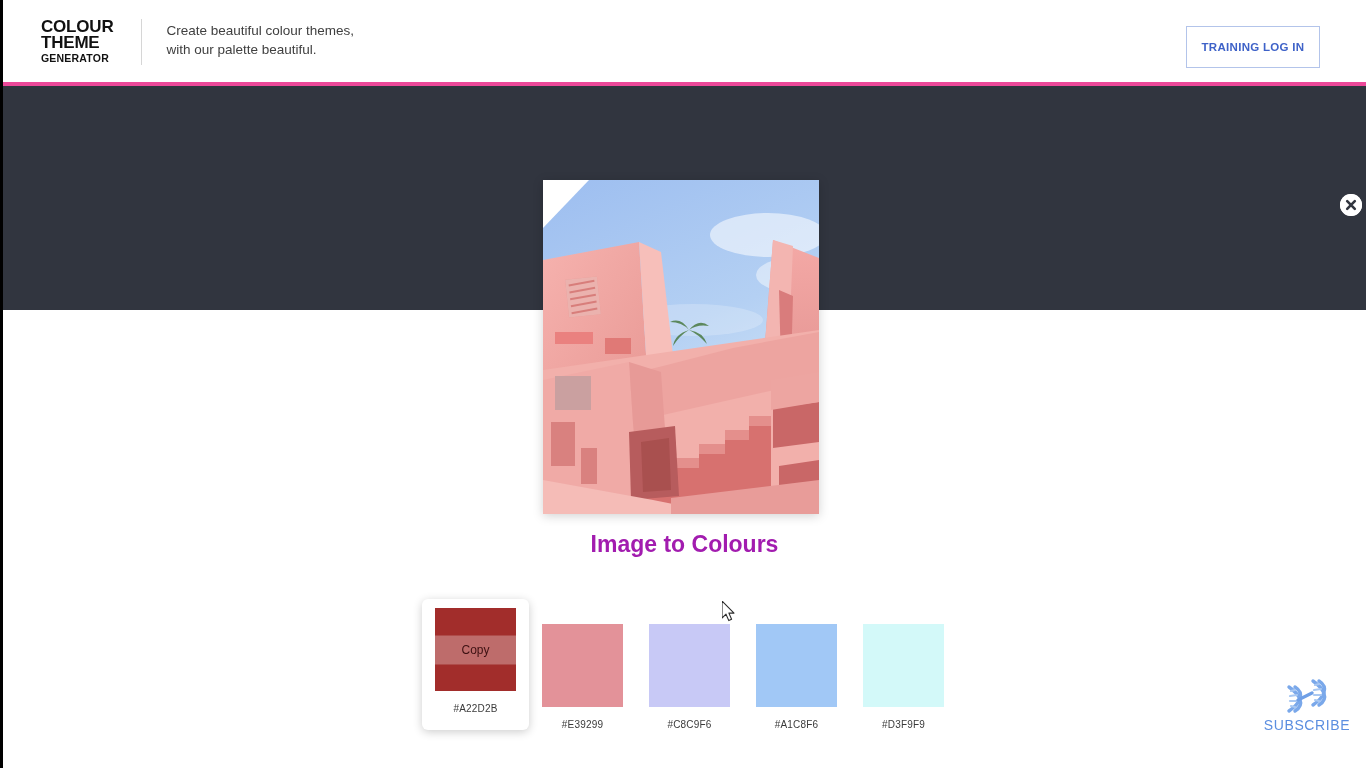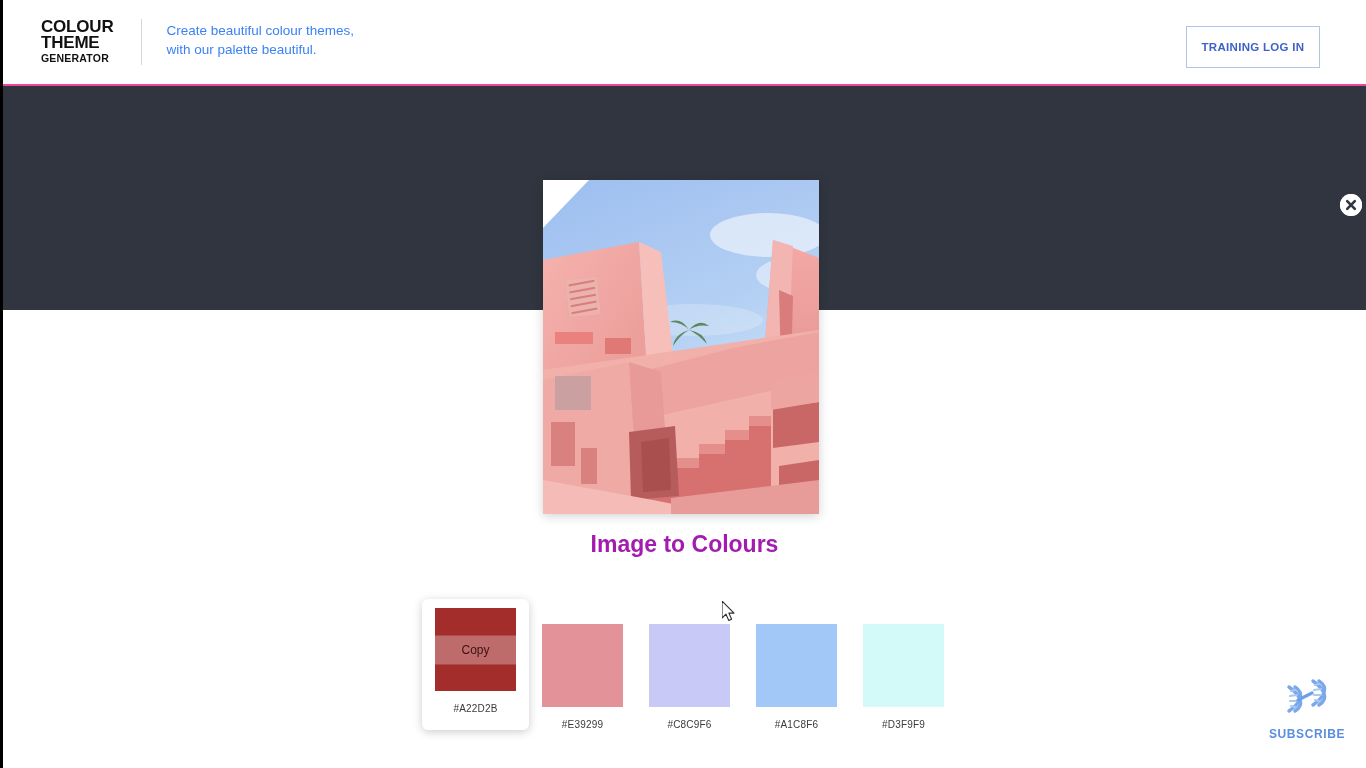--- a/index.html
+++ b/index.html
@@ -22,7 +22,7 @@
     position: absolute; left: 0; top: 0;
     width: 1363px; height: 86px;
     background: #ffffff;
-    border-bottom: 2px solid #ec4899;
+    border-bottom: 4px solid #ec4899;
   }
   .brand {
     position: absolute; left: 38px; top: 19px;

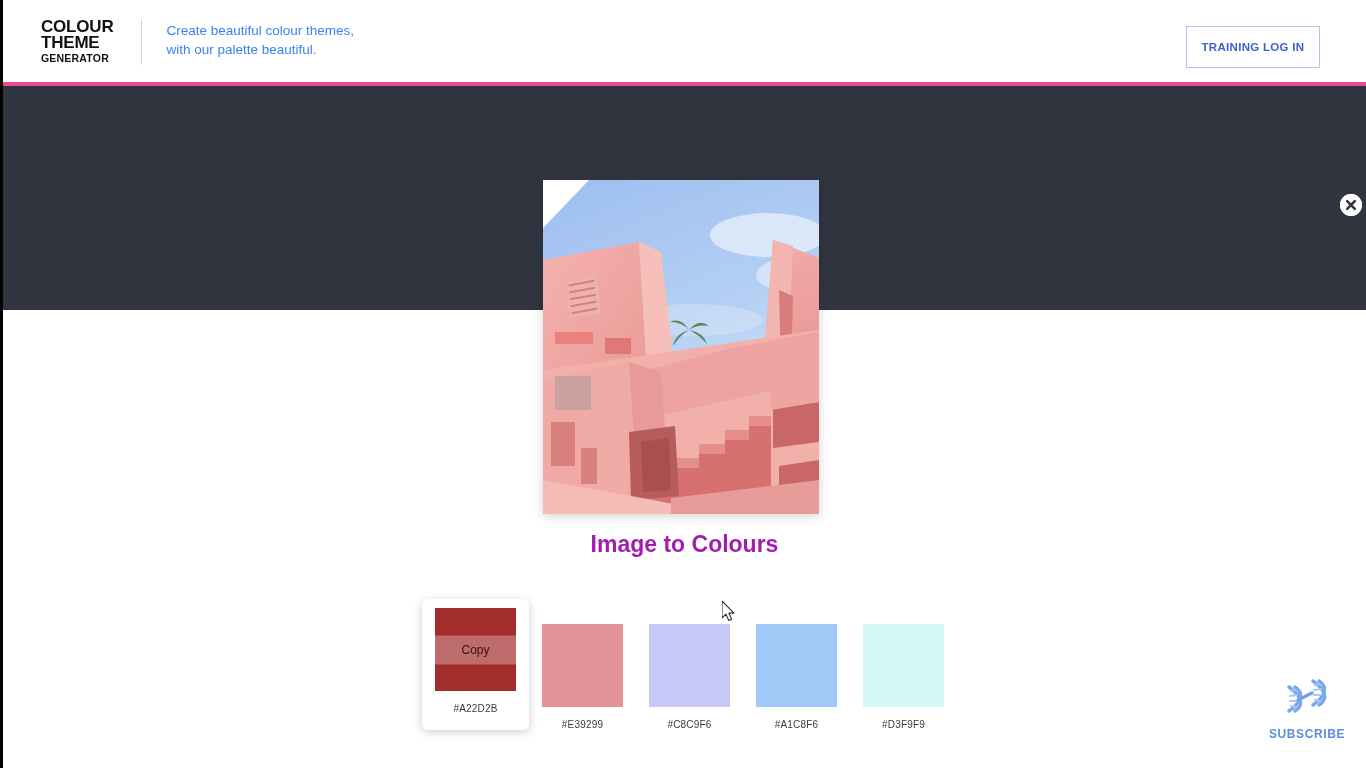--- a/index.html
+++ b/index.html
@@ -55,7 +55,7 @@
   .tagline {
     font-size: 13.5px;
     line-height: 19px;
-    color: #3b82f6;
+    color: #404040;
     padding-top: 2px;
   }
   .tagline span { display: block; }

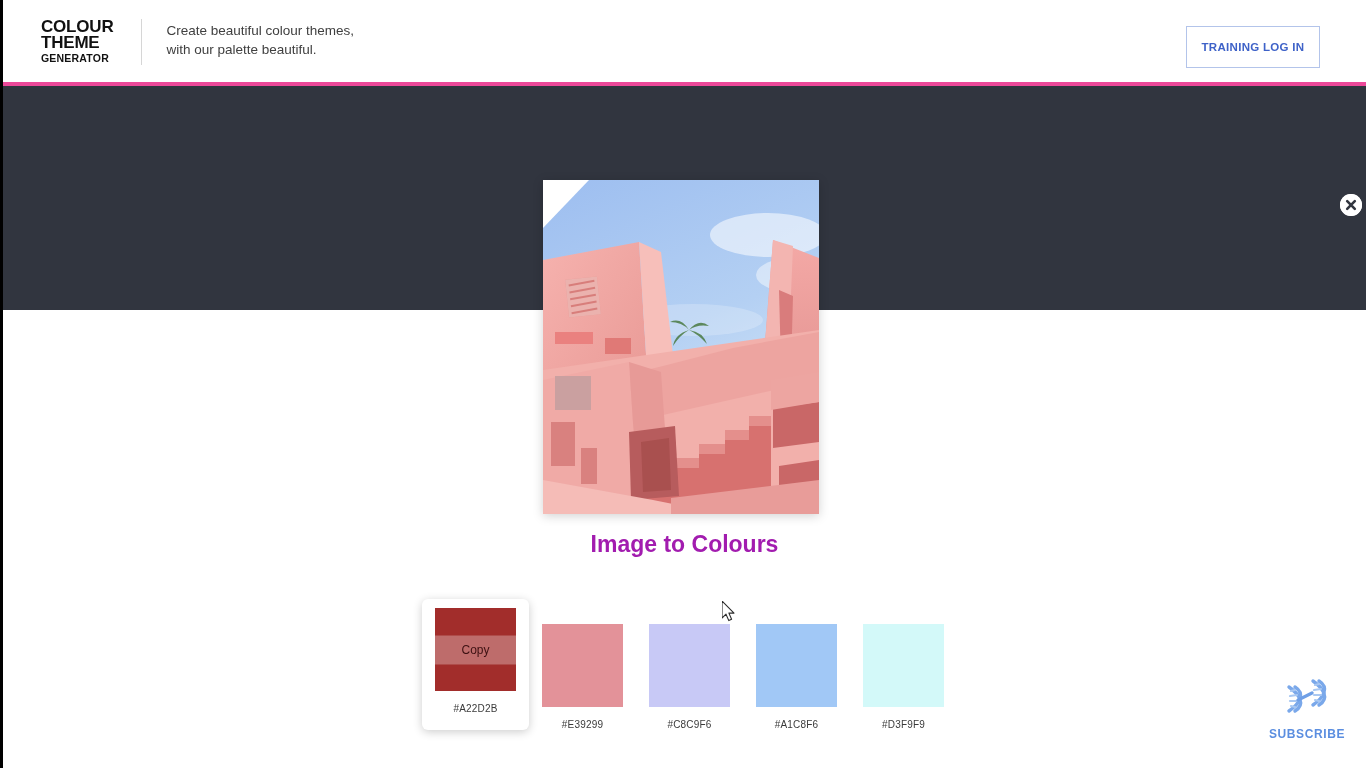--- a/index.html
+++ b/index.html
@@ -174,8 +174,8 @@
   }
   .subscribe svg { display: block; }
   .subscribe-label {
-    margin-top: 13px;
-    font-size: 12px; font-weight: bold;
+    margin-top: 3px;
+    font-size: 14px; font-weight: normal;
     letter-spacing: 0.6px;
     color: #5b8ee0;
   }

